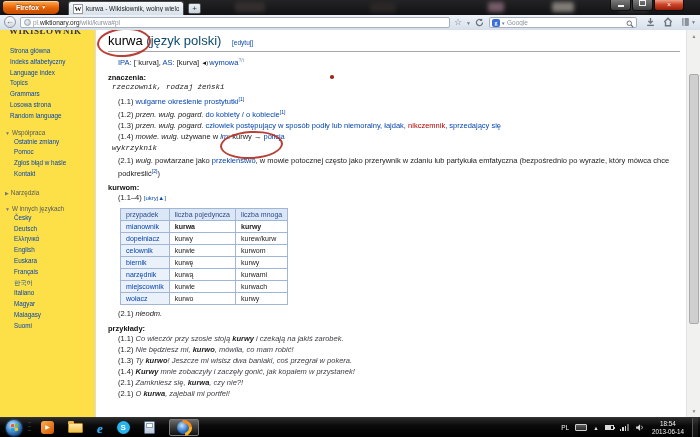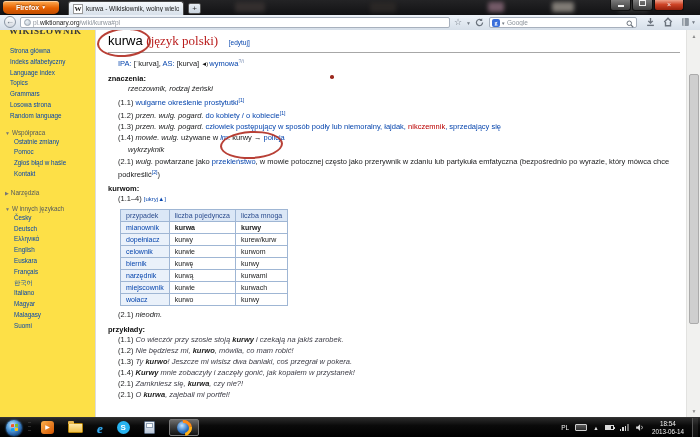--- a/index.html
+++ b/index.html
@@ -66,7 +66,7 @@
   .side-list.sub{padding-left:14px;margin-bottom:0;}
   .main{position:absolute;left:97px;top:0;right:14px;bottom:0;padding:1px 6px 0 11px;color:#202122;}
   .h1{font-size:13px;color:#000;border-bottom:1px solid #a7a7a7;padding:2px 0 3px 0;margin:0 0 3px 0;}
-  .h1-lang{color:#b91c1c;font-family:Liberation Serif, serif;}
+  .h1-lang{color:#0c4a6e;}
   .edit{font-size:6.5px;color:#0645ad;margin-left:7px;}
   .sec-label{font-weight:bold;font-size:7.5px;color:#111;line-height:9px;margin-top:4px;}
   .line{font-size:7.5px;line-height:11.6px;margin-left:10px;}

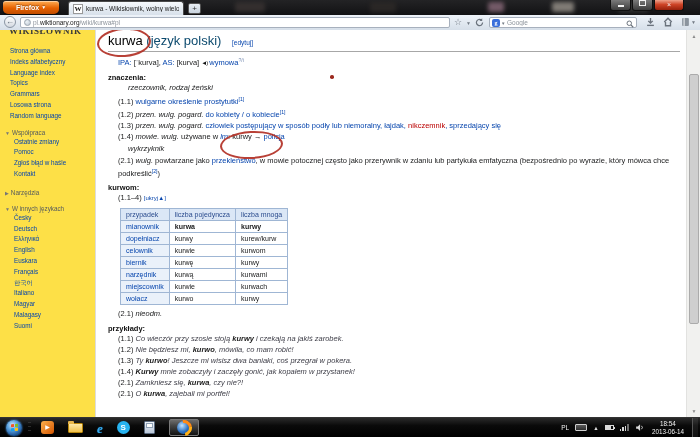--- a/index.html
+++ b/index.html
@@ -70,7 +70,7 @@
   .edit{font-size:6.5px;color:#0645ad;margin-left:7px;}
   .sec-label{font-weight:bold;font-size:7.5px;color:#111;line-height:9px;margin-top:4px;}
   .line{font-size:7.5px;line-height:11.6px;margin-left:10px;}
-  .line.head{margin-left:20px;}
+  .line.head{margin-left:4px;font-family:Liberation Mono, monospace;}
   .ex .line{line-height:11px;}
   .sg-n{color:#202122;} .sg-l{color:#0645ad;} .sg-r{color:#ba0000;}
   .sg-i{font-style:italic;color:#202122;} .sg-il{font-style:italic;color:#0645ad;}

